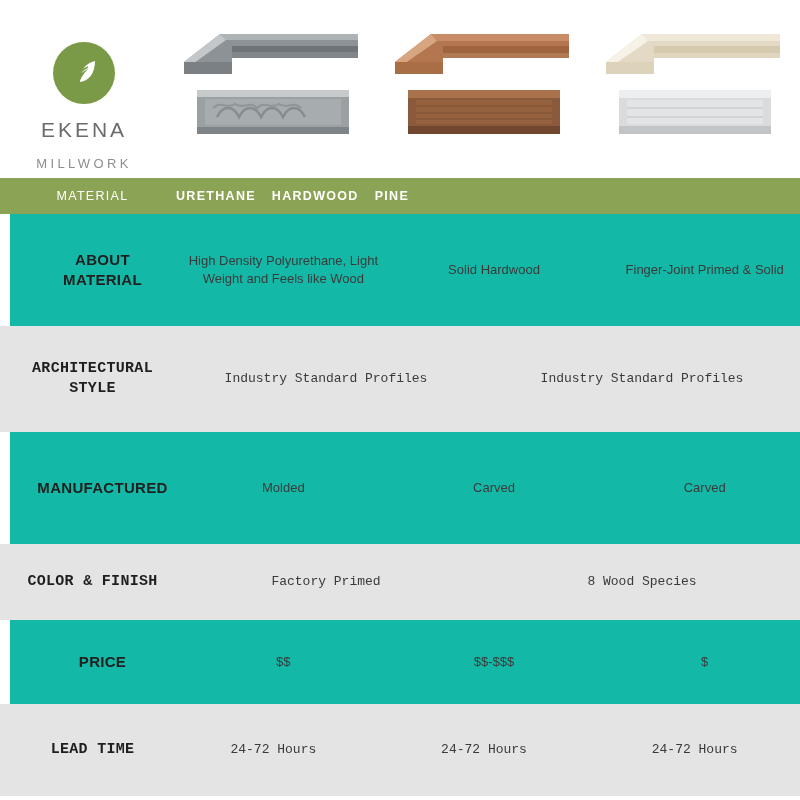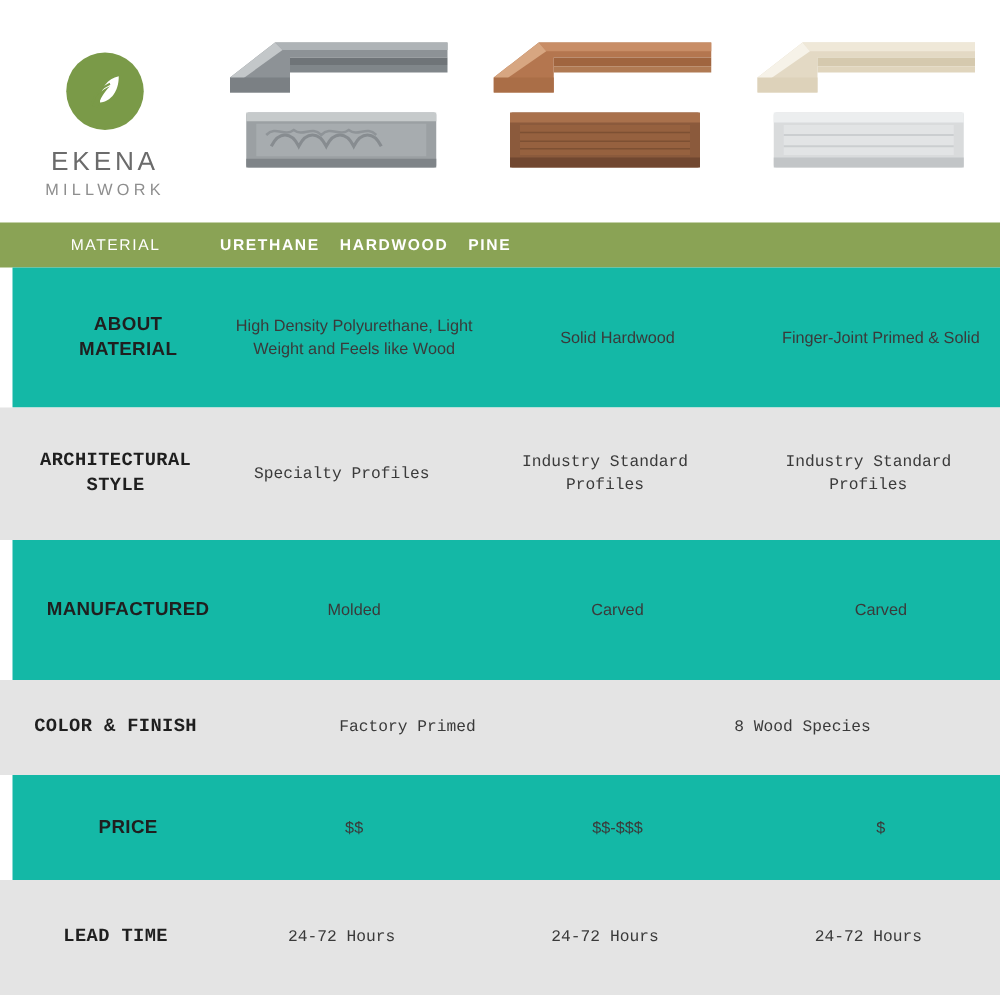--- a/index.html
+++ b/index.html
@@ -66,7 +66,7 @@
     color: #8e8e8e;
     font-weight: 400;
     text-align: center;
-    margin-top: 2px;
+    margin-top: 14px;
   }
 
   .samples {

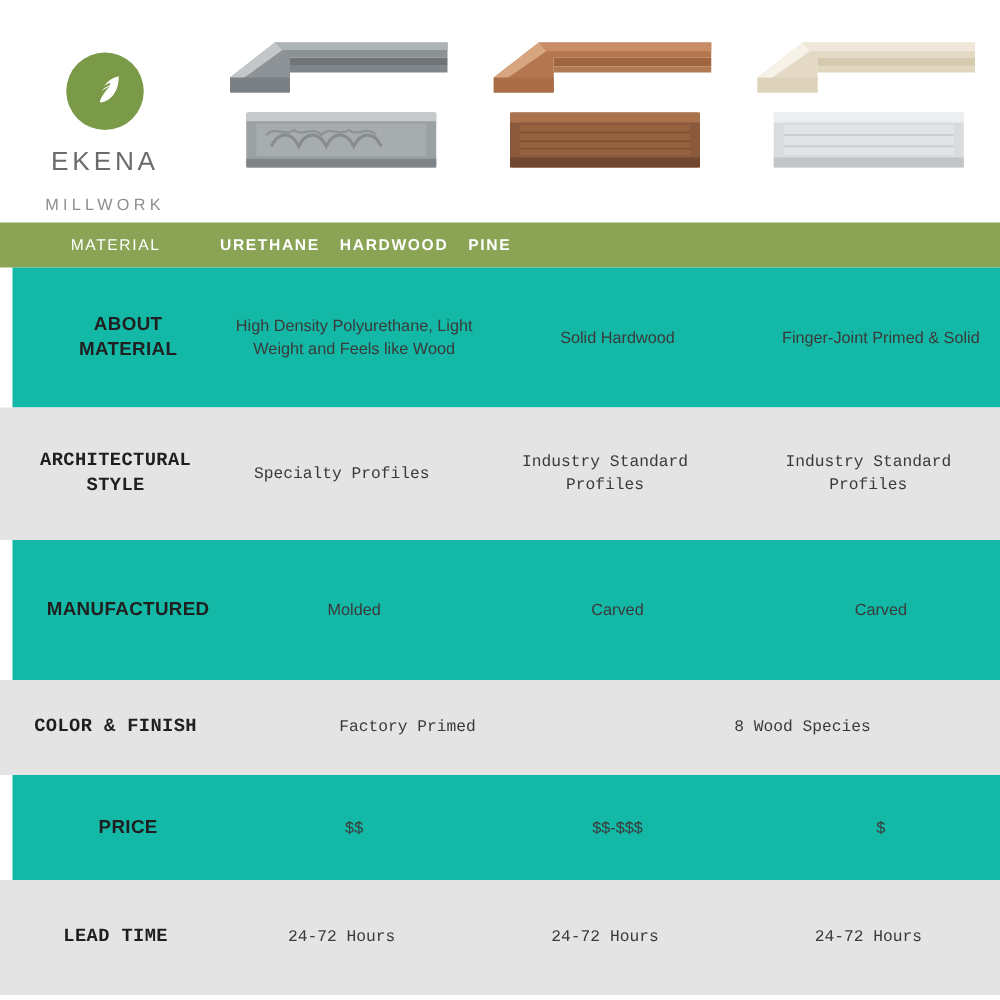--- a/index.html
+++ b/index.html
@@ -273,7 +273,6 @@
         <div>ARCHITECTURAL</div>
         <div>STYLE</div>
       </div>
-      <div class="cell val">Specialty Profiles</div>
       <div class="cell val">Industry Standard Profiles</div>
       <div class="cell val">Industry Standard Profiles</div>
     </div>

